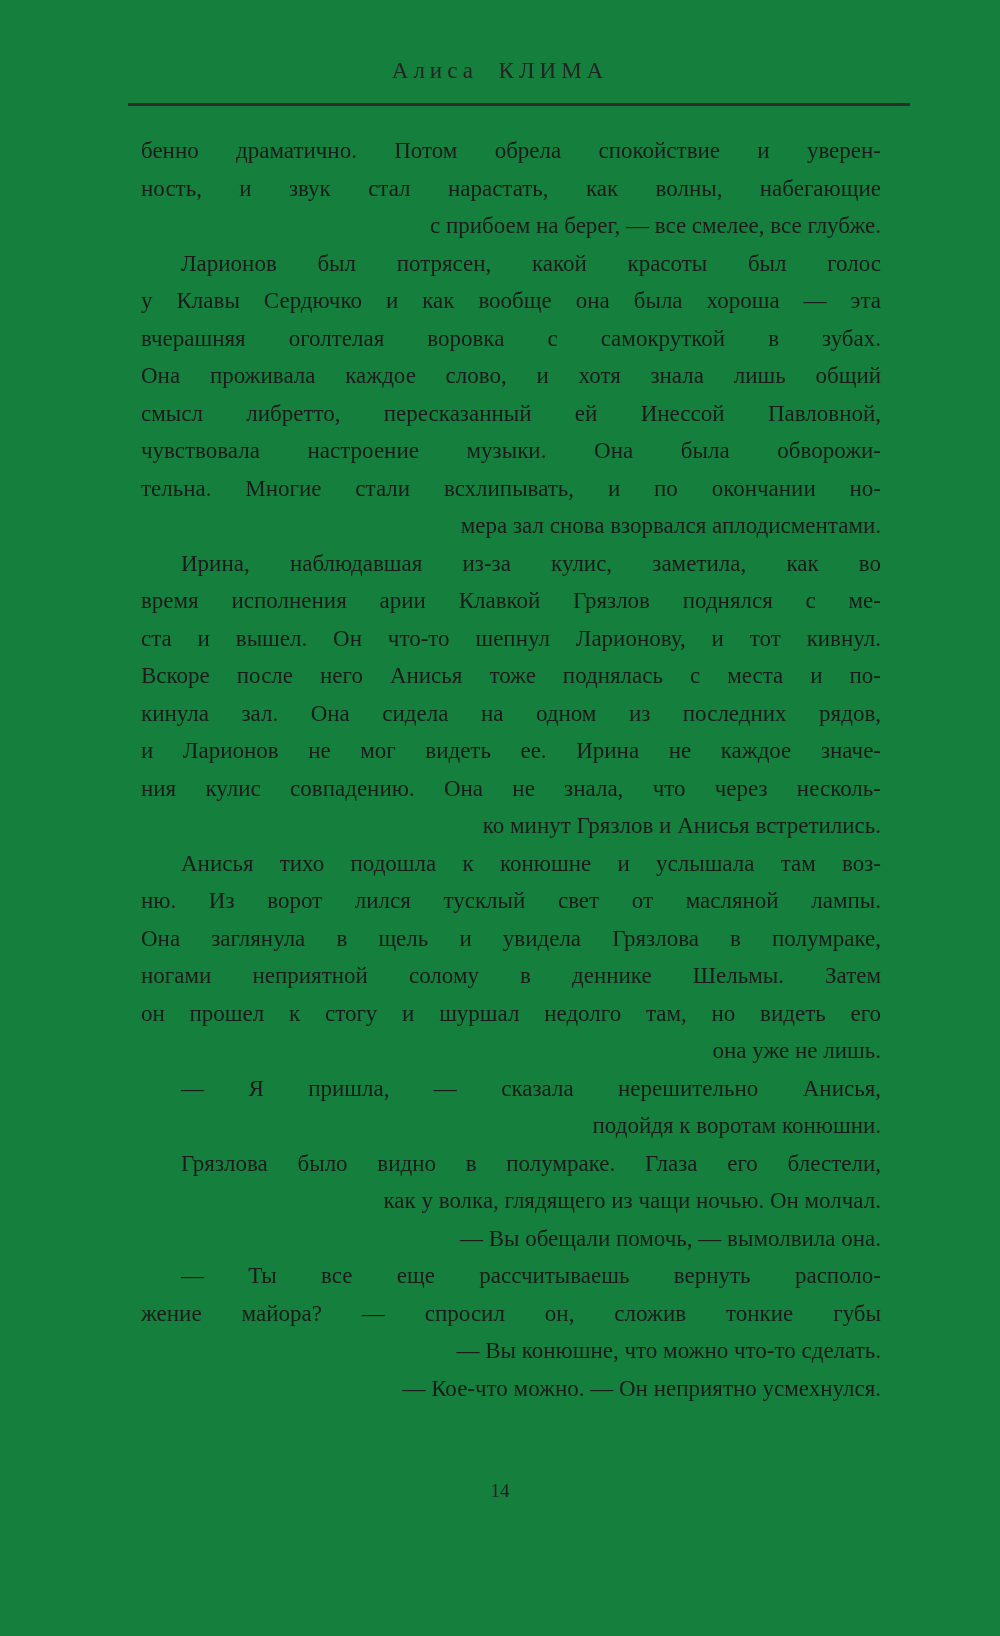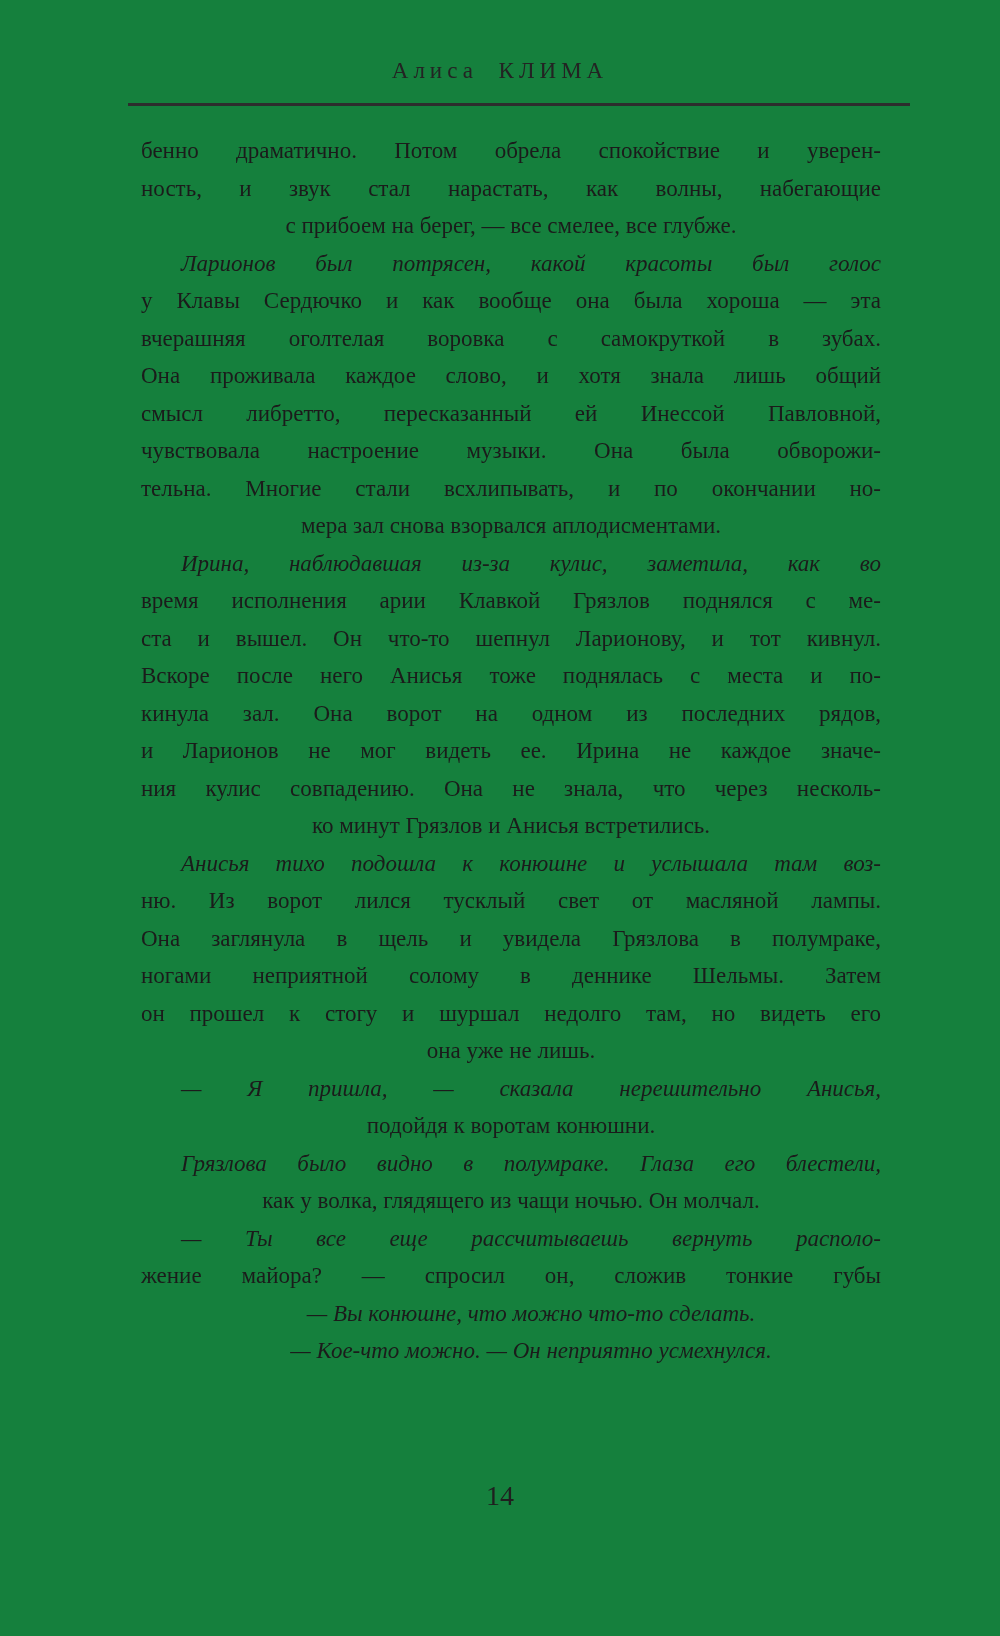--- a/index.html
+++ b/index.html
@@ -51,7 +51,7 @@
     width: 100%;
     height: 0;
   }
-  .line.last { text-align: center; }
+  .line.last { text-align: right; }
   .line.last::after { content: none; }
   .line.indent { text-indent: 40px; font-style: italic; }
   .page-number {

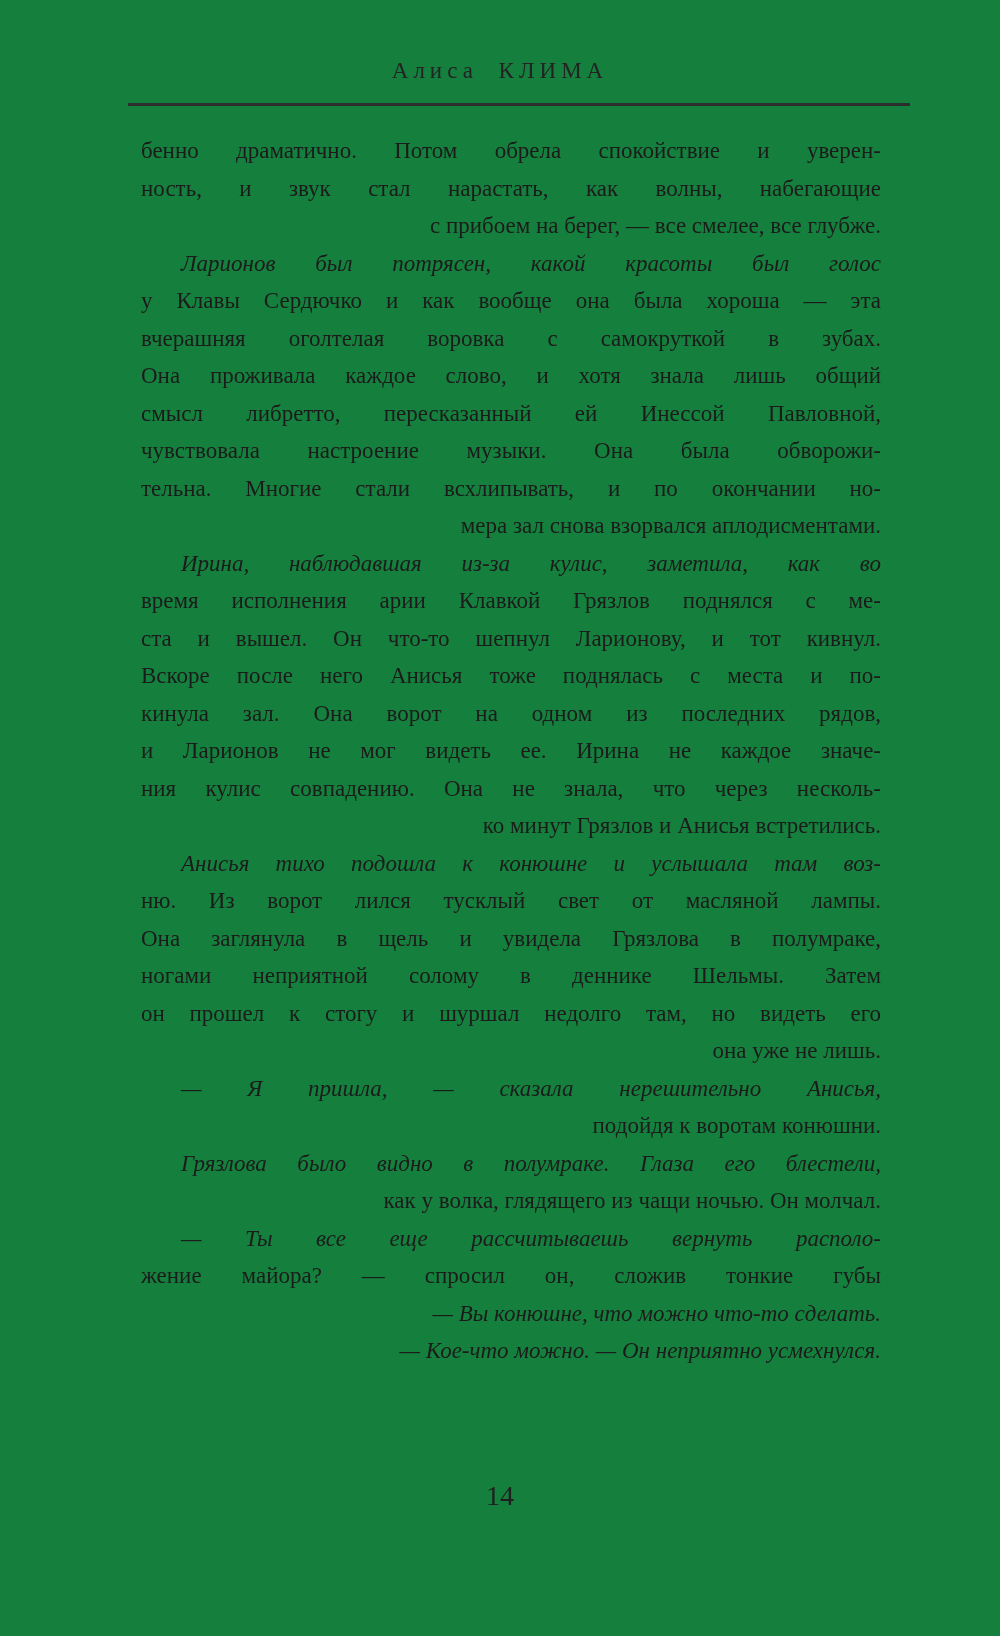--- a/index.html
+++ b/index.html
@@ -53,7 +53,7 @@
   }
   .line.last { text-align: right; }
   .line.last::after { content: none; }
-  .line.indent { text-indent: 40px; font-style: italic; }
+  .line.indent { text-indent: 40px; }
   .page-number {
     position: absolute;
     top: 1480px;

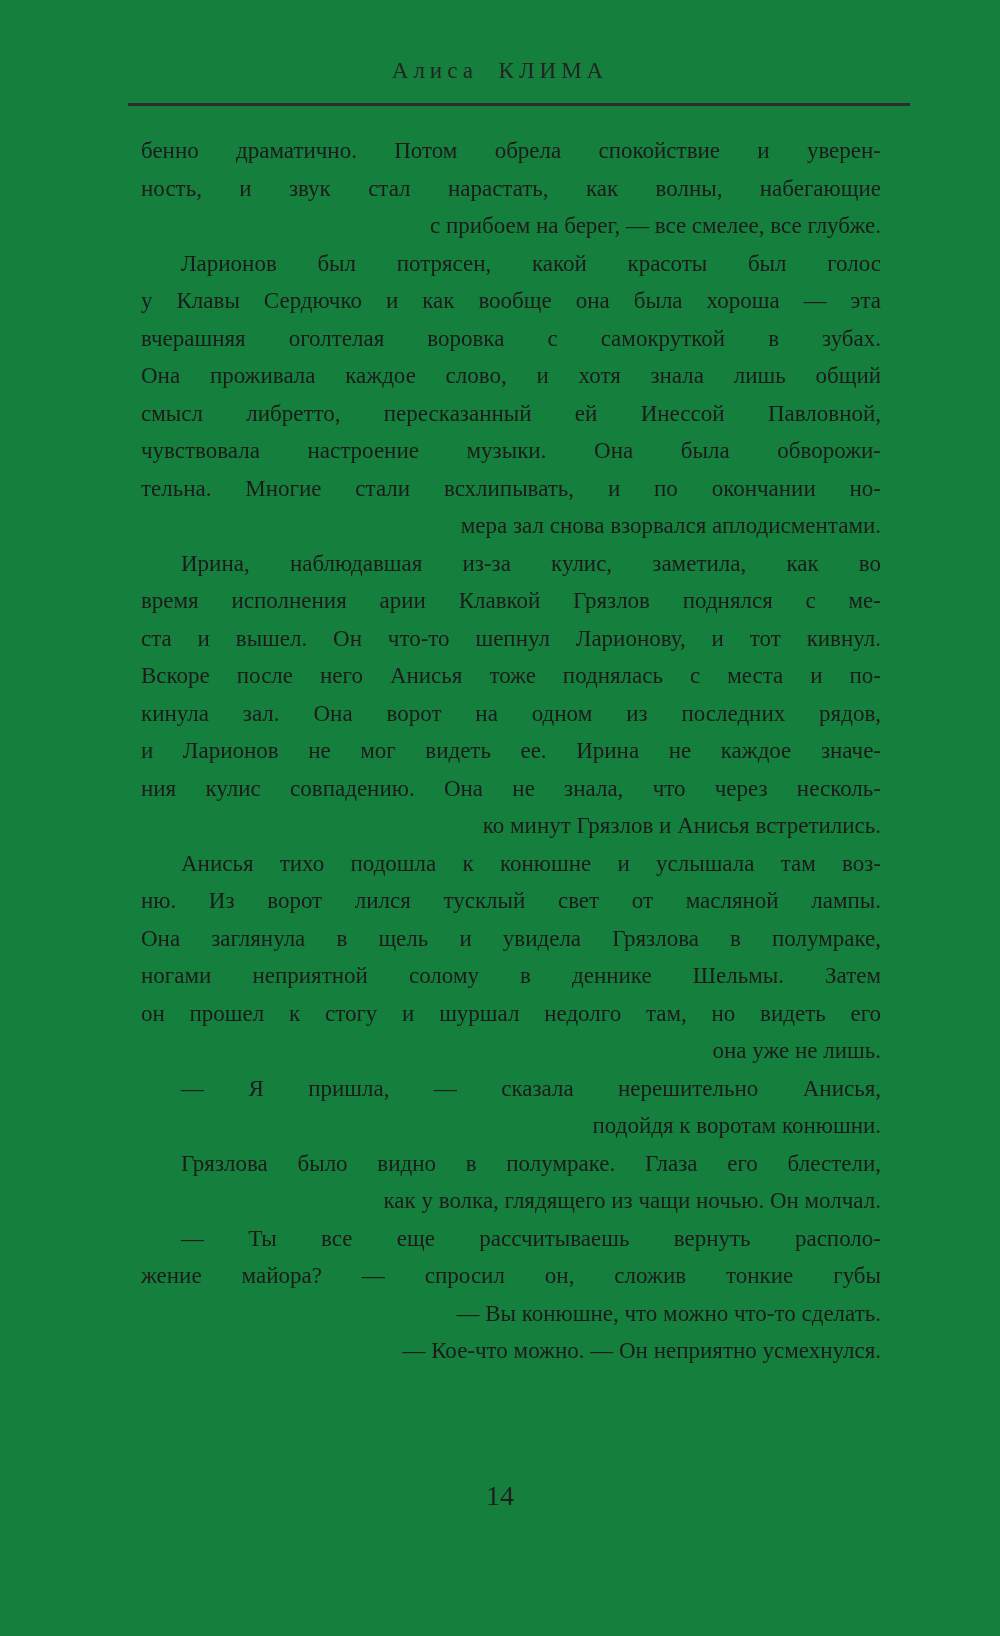--- a/index.html
+++ b/index.html
@@ -96,7 +96,7 @@
       <div class="line">время исполнения арии Клавкой Грязлов поднялся с ме-</div>
       <div class="line">ста и вышел. Он что-то шепнул Ларионову, и тот кивнул.</div>
       <div class="line">Вскоре после него Анисья тоже поднялась с места и по-</div>
-      <div class="line">кинула зал. Она ворот на одном из последних рядов,</div>
+      <div class="line">кинула зал. Она сидела на одном из последних рядов,</div>
       <div class="line">и Ларионов не мог видеть ее. Ирина не каждое значе-</div>
       <div class="line">ния кулис совпадению. Она не знала, что через несколь-</div>
       <div class="line last">ко минут Грязлов и Анисья встретились.</div>

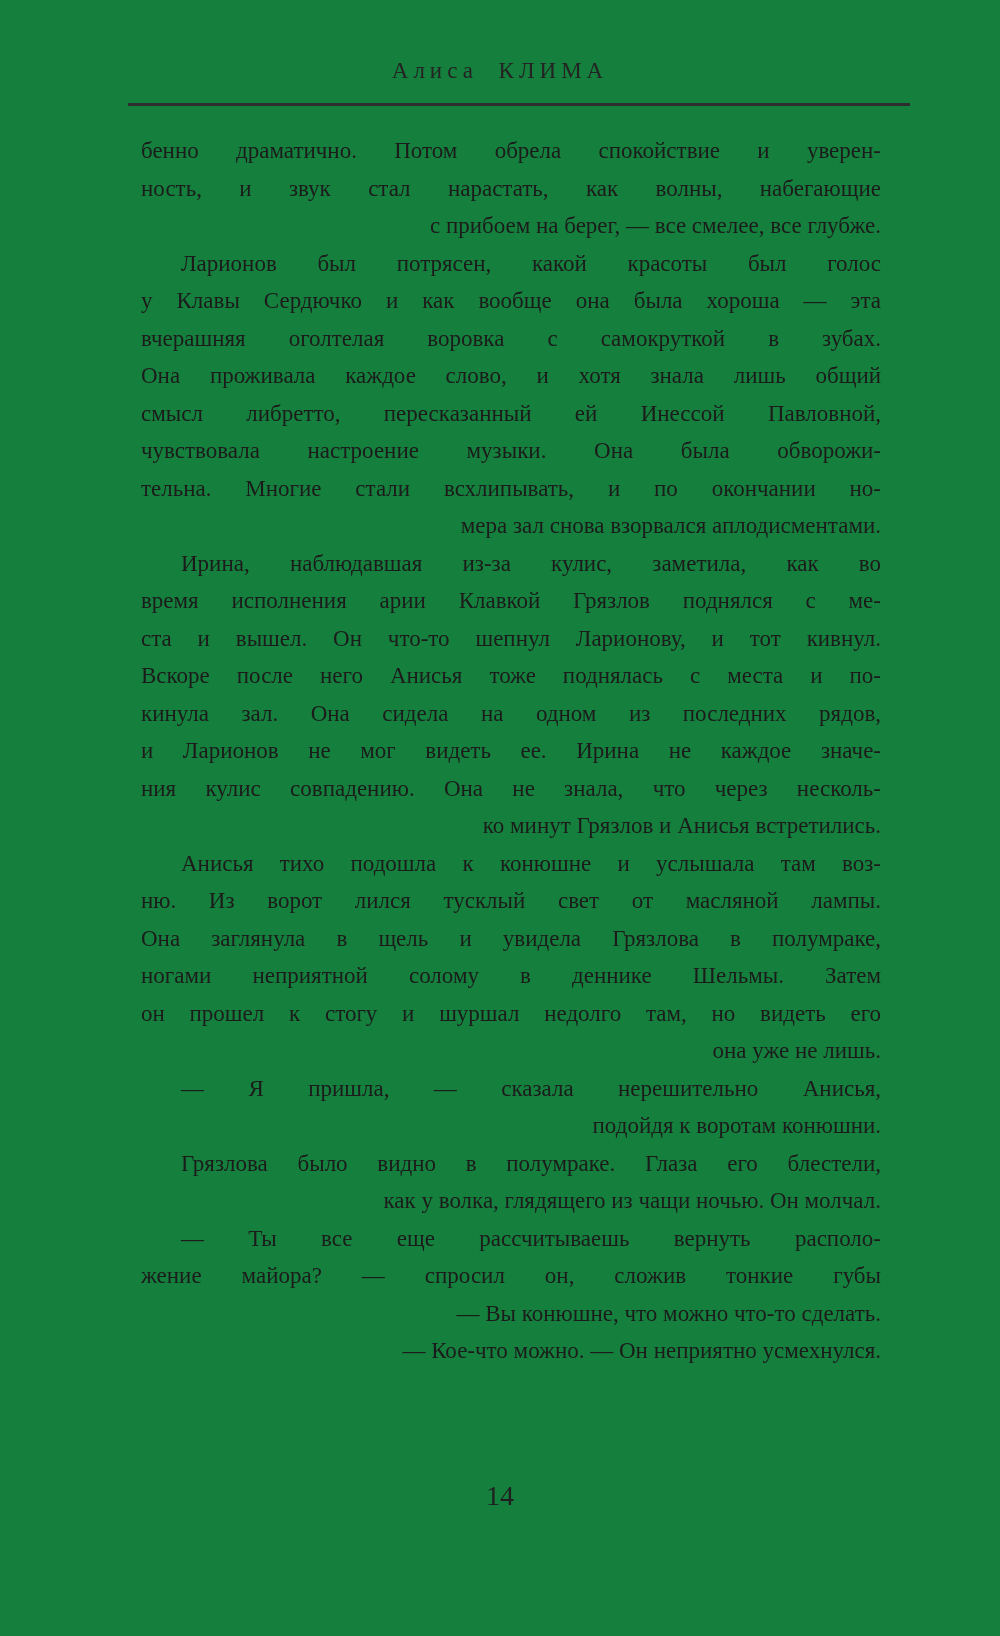--- a/index.html
+++ b/index.html
@@ -121,6 +121,9 @@
       <div class="line last">как у волка, глядящего из чащи ночью. Он молчал.</div>
     </div>
 
+    <div>
+      <div class="line indent last">— Вы обещали помочь, — вымолвила она.</div>
+    </div>
 
     <div>
       <div class="line indent">— Ты все еще рассчитываешь вернуть располо-</div>

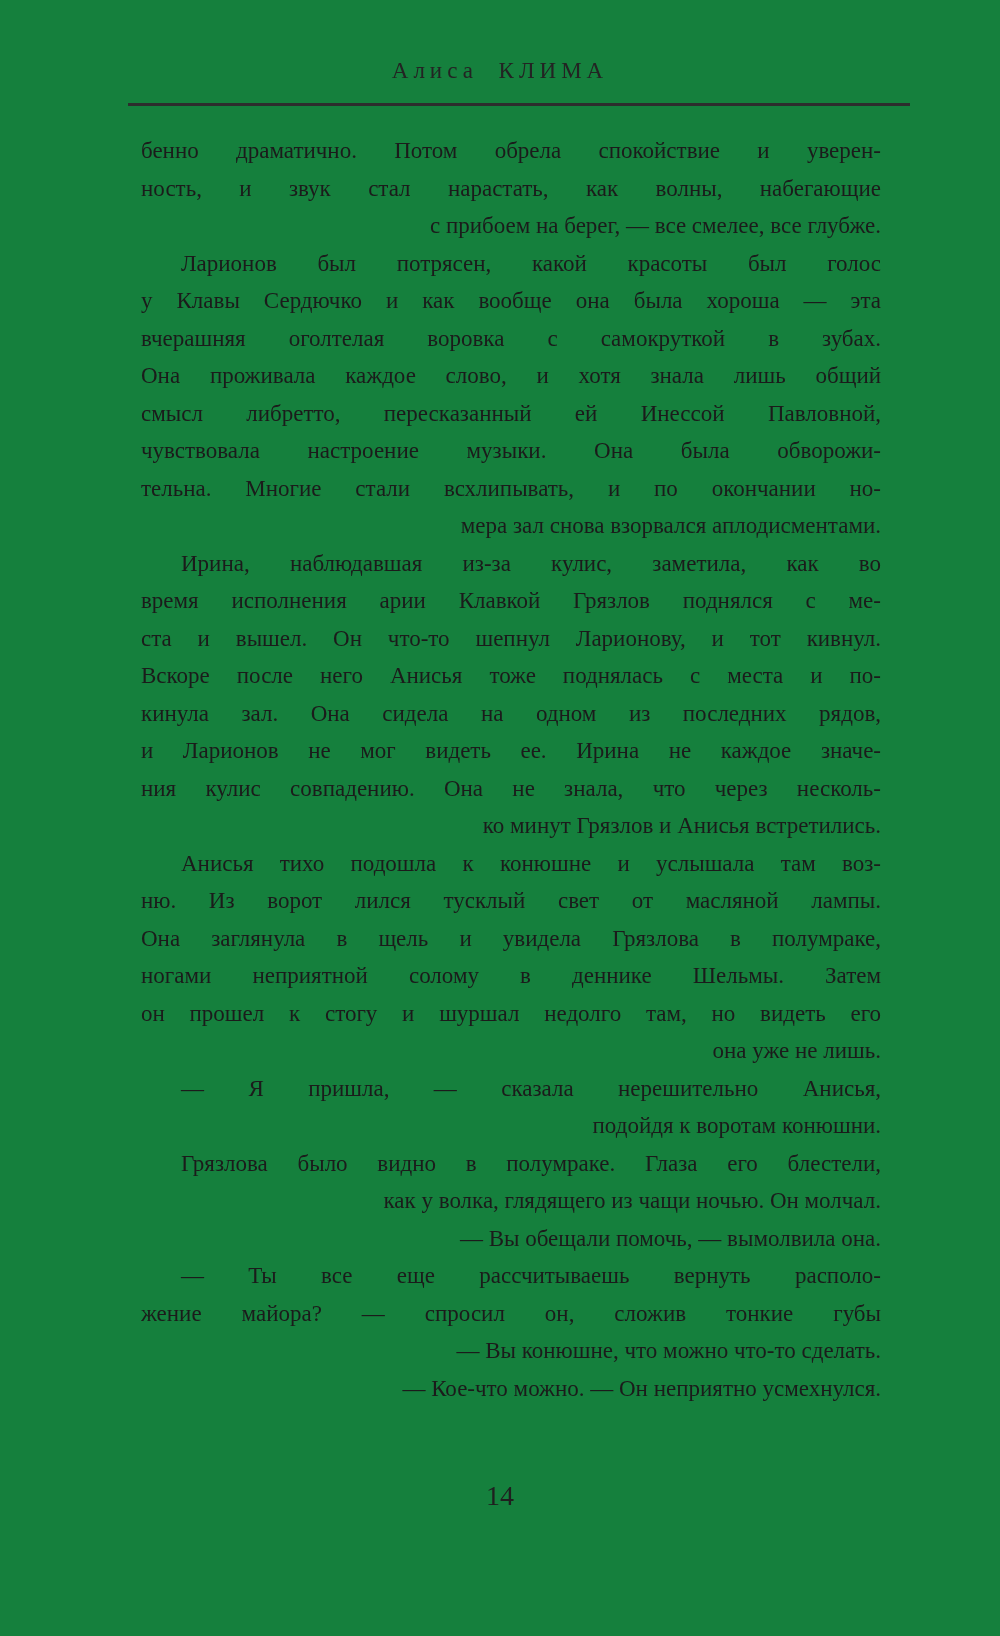--- a/index.html
+++ b/index.html
@@ -60,7 +60,7 @@
     left: 0;
     width: 100%;
     text-align: center;
-    font-size: 28px;
+    font-size: 19px;
     color: #1f1f1f;
   }
 </style>

